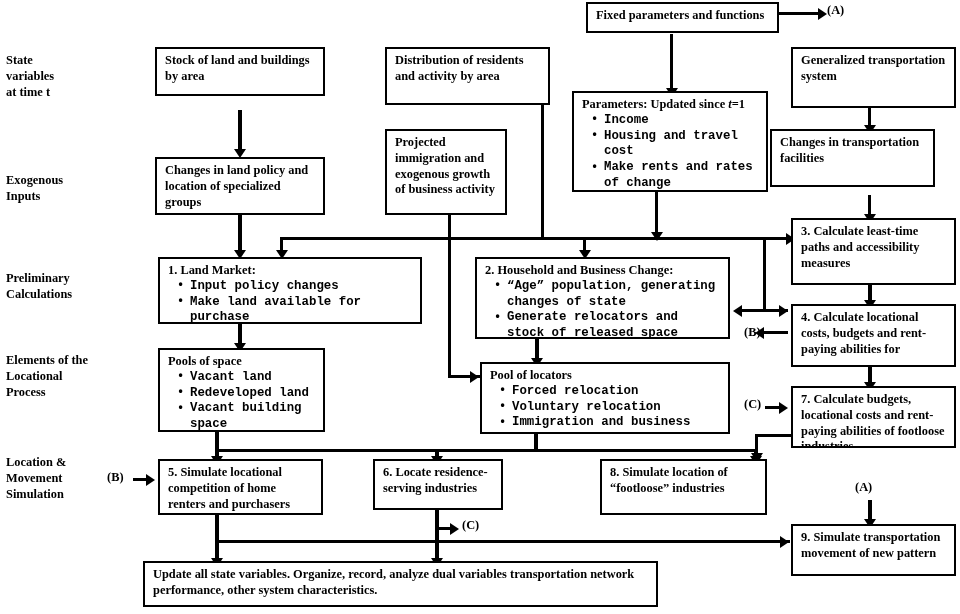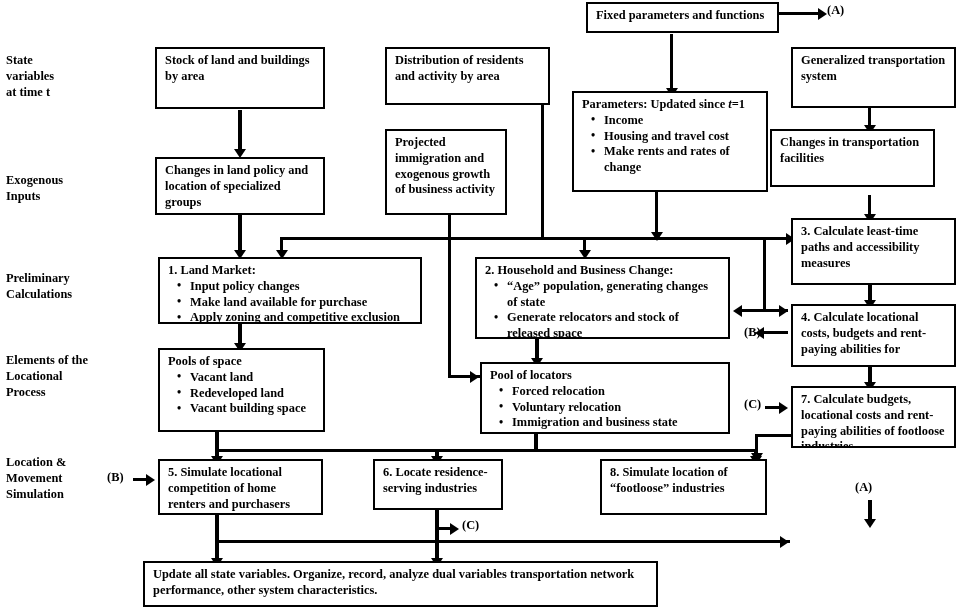--- a/index.html
+++ b/index.html
@@ -205,7 +205,7 @@
     <span class="ttl">Fixed parameters and functions</span>
   </div>
 
-  <div class="box" style="left:155px; top:47px; width:170px; height:62px;">
+  <div class="box" style="left:155px; top:47px; width:170px; height:49px;">
     <span class="ttl">Stock of land and buildings by area</span>
   </div>
 

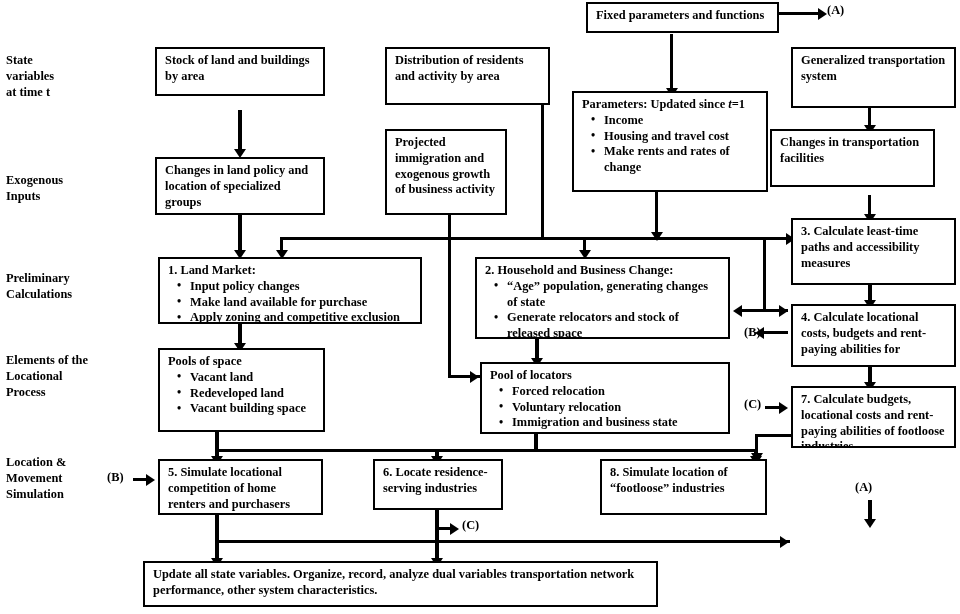--- a/index.html
+++ b/index.html
@@ -41,6 +41,7 @@
     position: relative;
     margin: 0;
     padding: 0;
+    font-family: Liberation Mono, monospace;
   }
   .box ul li::before {
     content: "\2022";

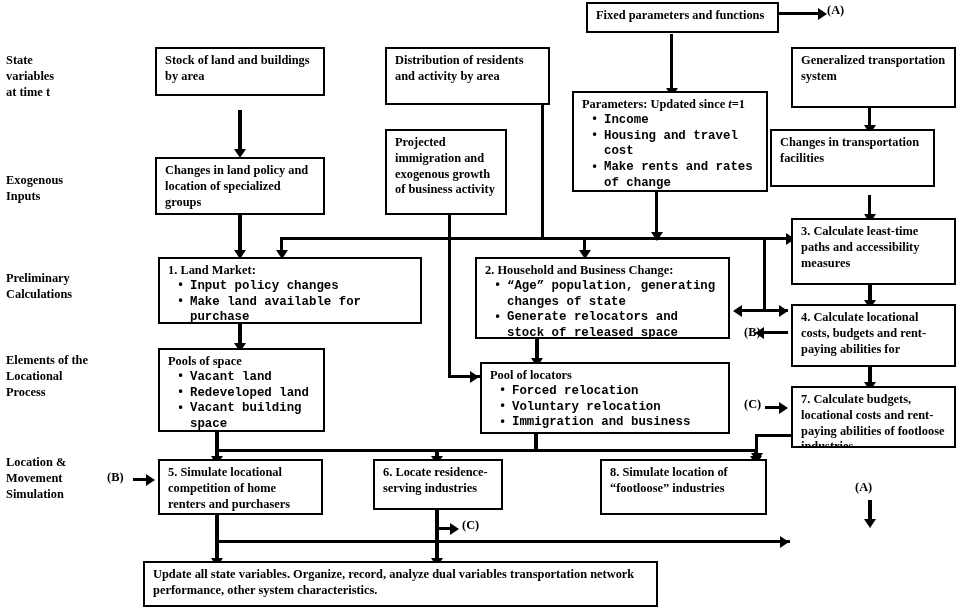--- a/index.html
+++ b/index.html
@@ -298,6 +298,9 @@
     <span class="ttl">8. Simulate location of “footloose” industries</span>
   </div>
 
+  <div class="box" style="left:791px; top:524px; width:165px; height:52px;">
+    <span class="ttl">9. Simulate transportation movement of new pattern</span>
+  </div>
 
   <div class="box" style="left:143px; top:561px; width:515px; height:46px;">
     <span class="ttl">Update all state variables. Organize, record, analyze dual variables  transportation network performance, other system characteristics.</span>

